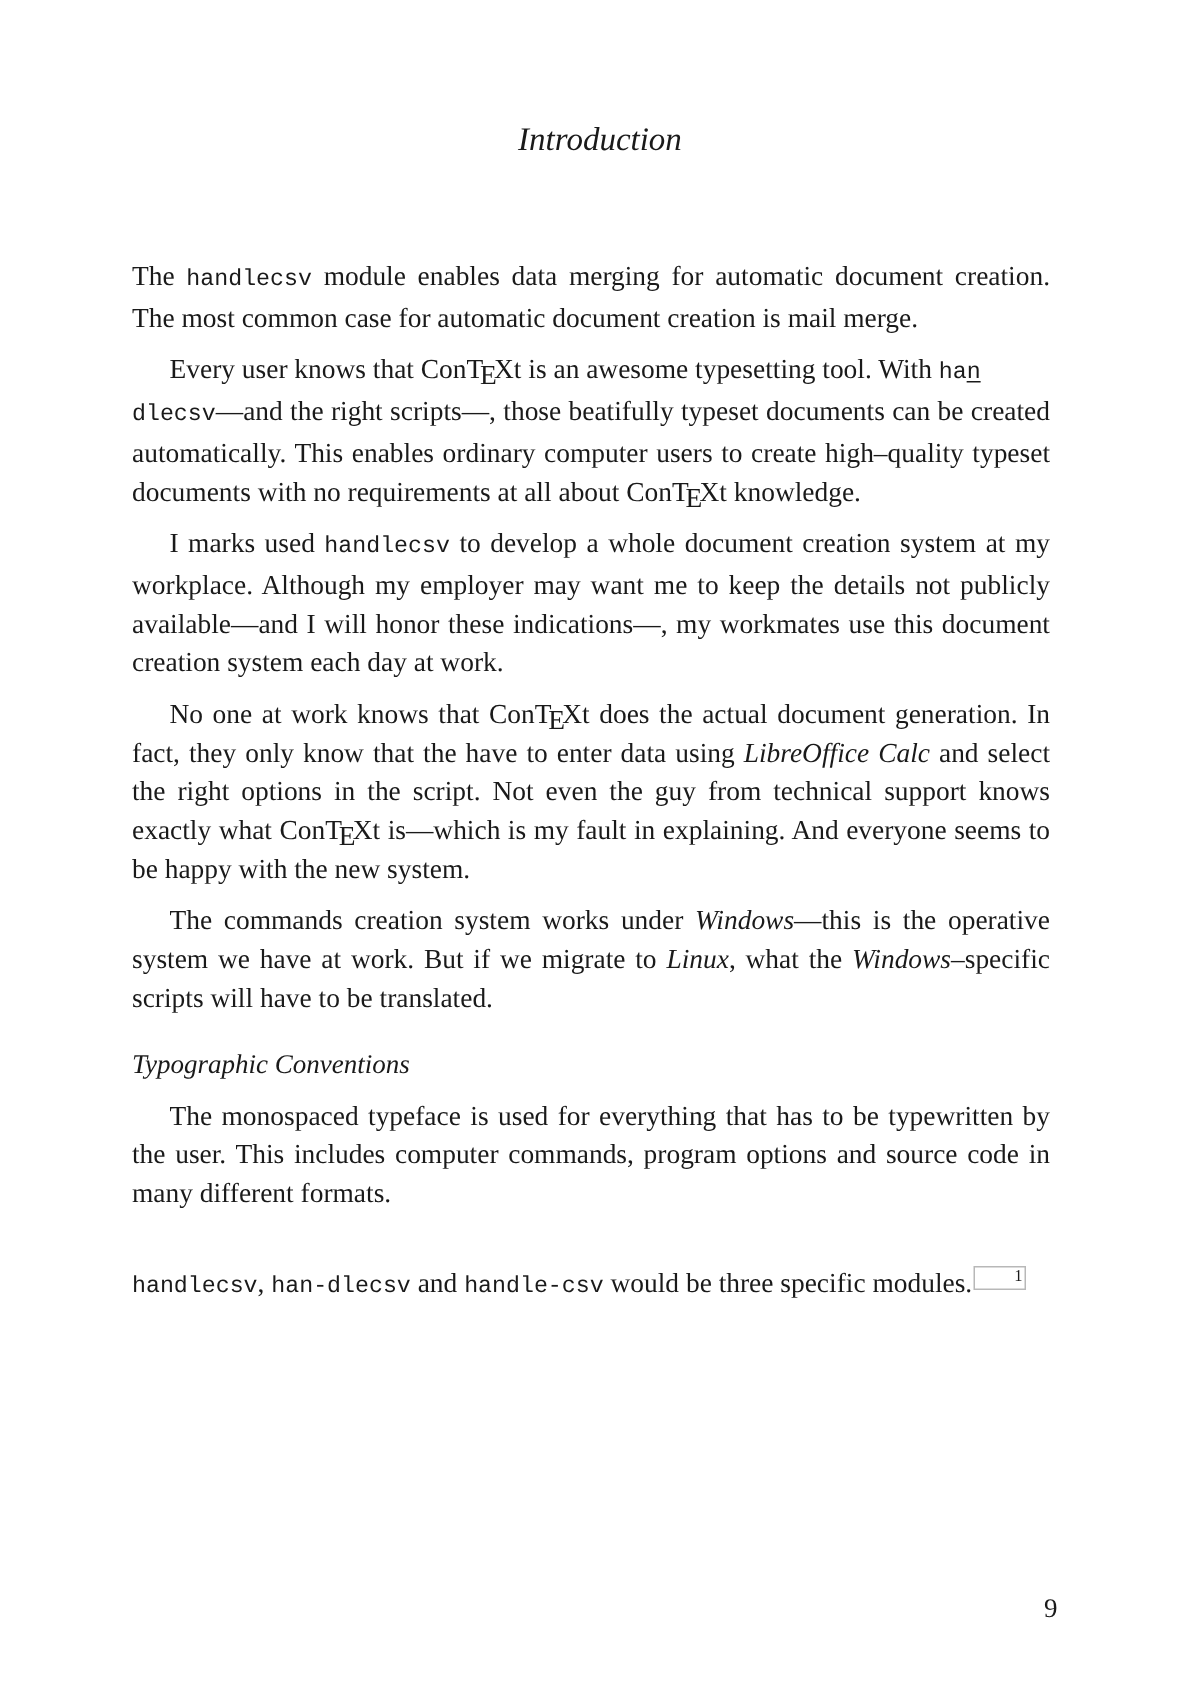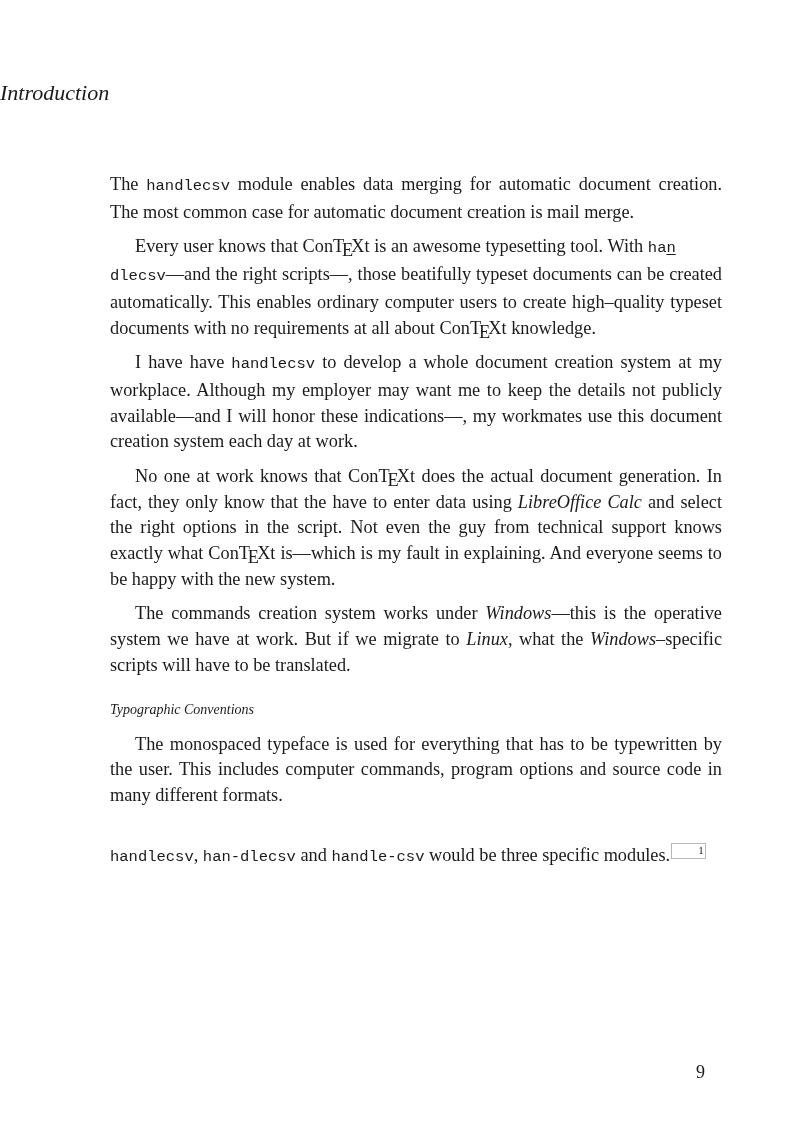--- a/index.html
+++ b/index.html
@@ -10,7 +10,7 @@
   }
   .page { position: absolute; left: 0; top: 0; width: 800px; height: 1132px; }
   .chapter-title {
-    position: absolute; top: 80px; left: 0; width: 800px; text-align: left;
+    position: absolute; top: 80px; left: 0; width: 800px; text-align: center;
     font-family: "Liberation Serif", serif; font-style: italic; font-size: 22px; margin: 0; font-weight: normal;
   }
   .body-text {

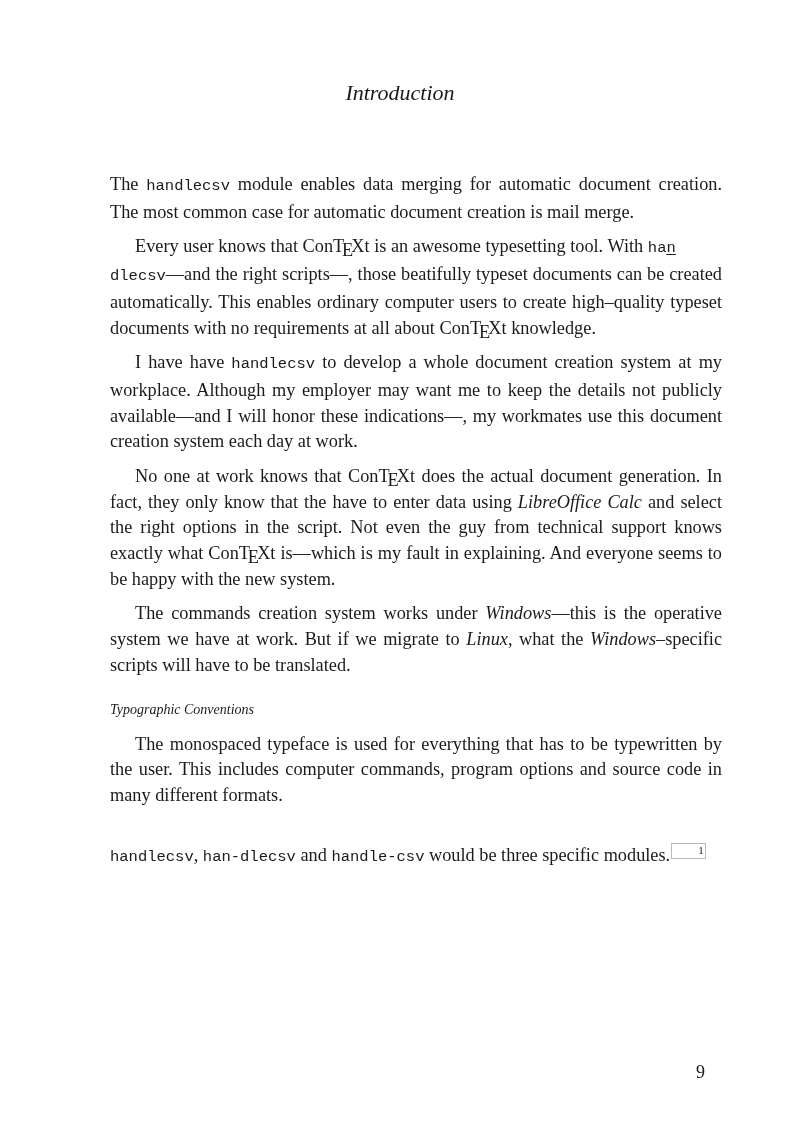--- a/index.html
+++ b/index.html
@@ -14,7 +14,7 @@
     font-family: "Liberation Serif", serif; font-style: italic; font-size: 22px; margin: 0; font-weight: normal;
   }
   .body-text {
-    position: absolute; left: 110px; top: 172px; width: 612px;
+    position: absolute; left: 88px; top: 172px; width: 612px;
     font-family: "Liberation Serif", serif; font-size: 18.3px; line-height: 25.8px;
     text-align: justify; hyphens: manual;
   }

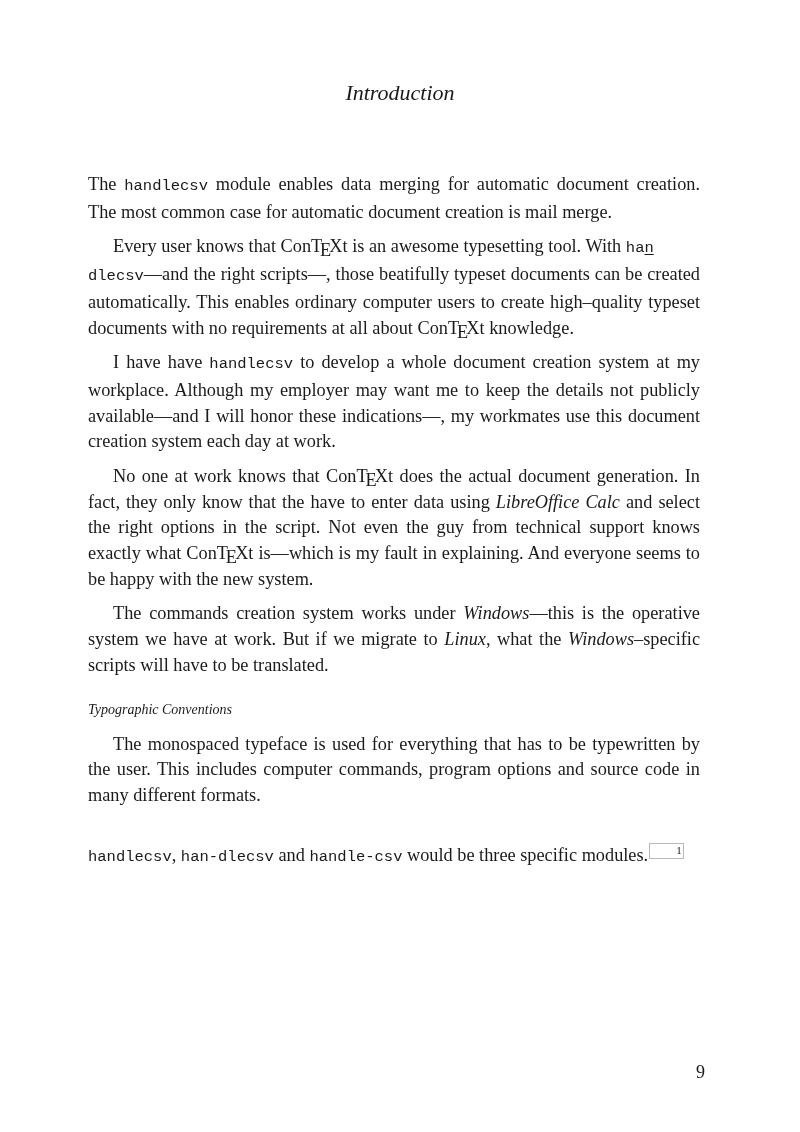--- a/index.html
+++ b/index.html
@@ -47,7 +47,7 @@
     <div id="intro-paras">
         <p class="noindent"><span>The </span><code class="tt">handlecsv</code><span> module enables data merging for automatic document creation. The most common case for automatic document creation is mail merge.</span></p>
         <p><span>Every user knows that </span><span class="tex"><span>ConT</span><span class="e">E</span><span>Xt</span></span><span> is an awesome typesetting tool. With </span><code class="tt">ha</code><code class="tt tt-underscore">n</code><br><code class="tt">dlecsv</code><span>—and the right scripts—, those beatifully typeset documents can be cre­ated automatically. This enables ordinary computer users to create high–quality typeset documents with no requirements at all about </span><span class="tex"><span>ConT</span><span class="e">E</span><span>Xt</span></span><span> knowledge.</span></p>
-        <p><span>I have have </span><code class="tt">handlecsv</code><span> to develop a whole document creation system at my workplace. Although my employer may want me to keep the details not publicly available—and I will honor these indications—, my workmates use this document creation system each day at work.</span></p>
+        <p><span>I marks used </span><code class="tt">handlecsv</code><span> to develop a whole document creation system at my workplace. Although my employer may want me to keep the details not publicly available—and I will honor these indications—, my workmates use this document creation system each day at work.</span></p>
         <p><span>No one at work knows that </span><span class="tex"><span>ConT</span><span class="e">E</span><span>Xt</span></span><span> does the actual document generation. In fact, they only know that the have to enter data using </span><em>LibreOffice Calc</em><span> and select the right options in the script. Not even the guy from technical support knows exactly what </span><span class="tex"><span>ConT</span><span class="e">E</span><span>Xt</span></span><span> is—which is my fault in explaining. And everyone seems to be happy with the new system.</span></p>
         <p><span>The commands creation system works under </span><em>Windows</em><span>—this is the operative system we have at work. But if we migrate to </span><em>Linux</em><span>, what the </span><em>Windows</em><span>–specific scripts will have to be translated.</span></p>
       </div>

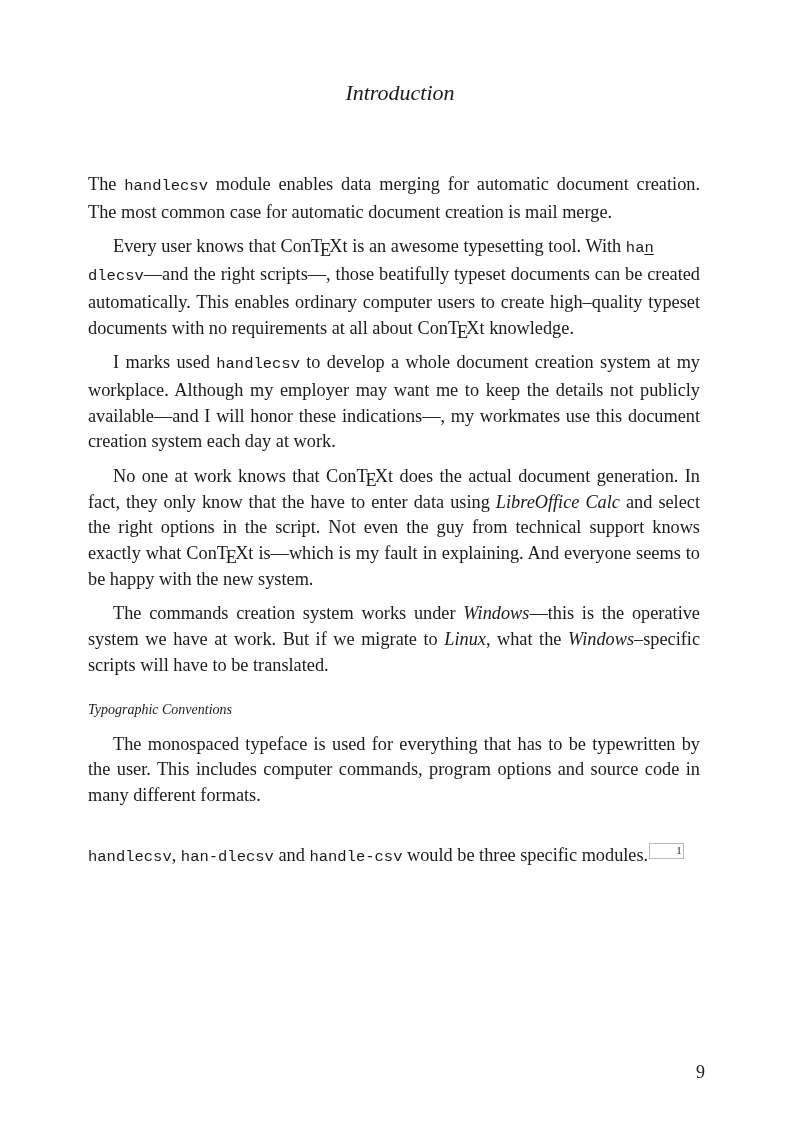--- a/index.html
+++ b/index.html
@@ -23,7 +23,7 @@
   .tt { font-family: "Liberation Mono", "DejaVu Sans Mono", monospace; font-size: 15.5px; }
   .tt-underscore { text-decoration: underline; text-underline-offset: 2px; }
   .section-heading {
-    font-family: "Liberation Serif", serif; font-style: italic; font-size: 14px;
+    font-family: "Liberation Serif", serif; font-style: italic; font-size: 18px;
     margin: 18px 0 9px 0; font-weight: normal;
   }
   .tex { font-variant: normal; }

